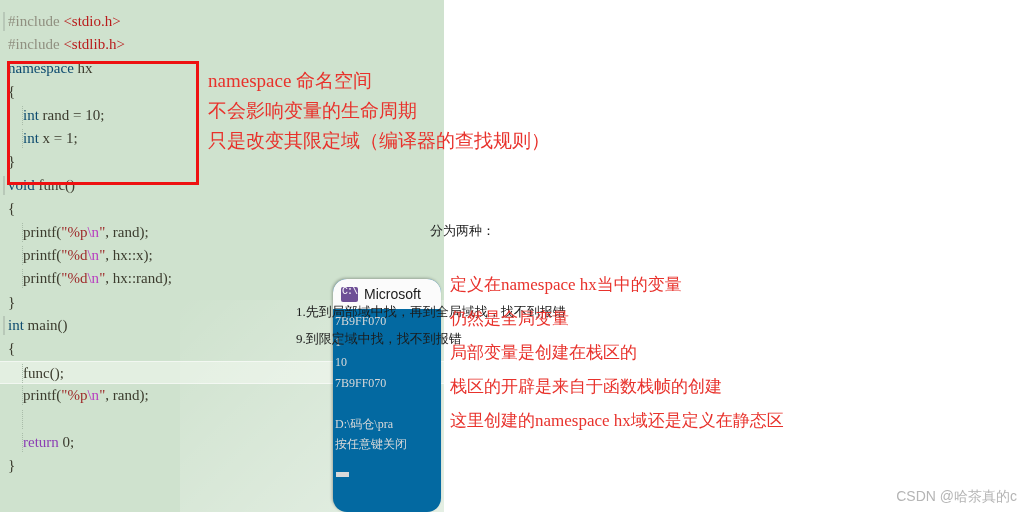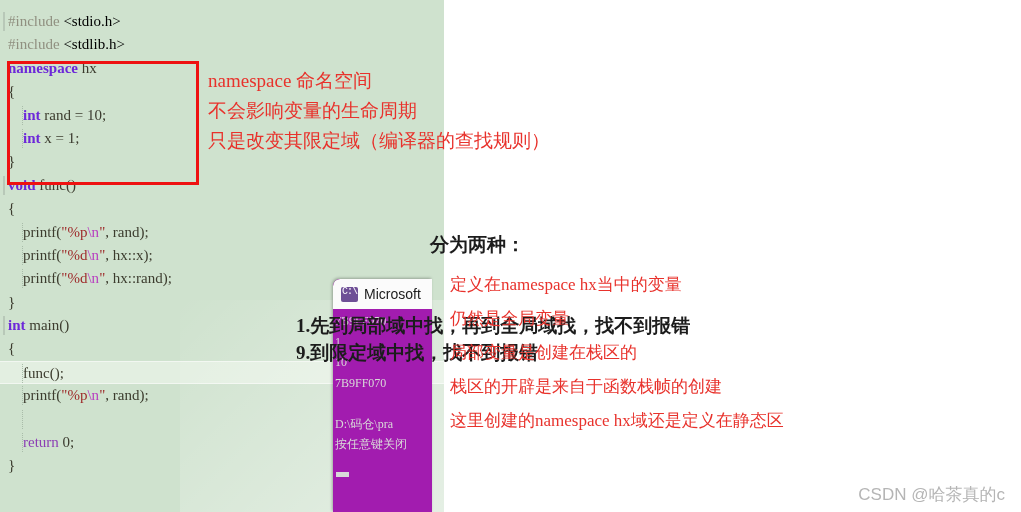--- a/index.html
+++ b/index.html
@@ -87,7 +87,7 @@
   .k-esc    { color: #b83fc0; }
   .k-num    { color: #3a3a2e; }
   .k-plain  { color: #3c3c2e; }
-  .k-inc    { color: #000000; }
+  .k-inc    { color: #b91c1c; }
 
   
   #red-box {

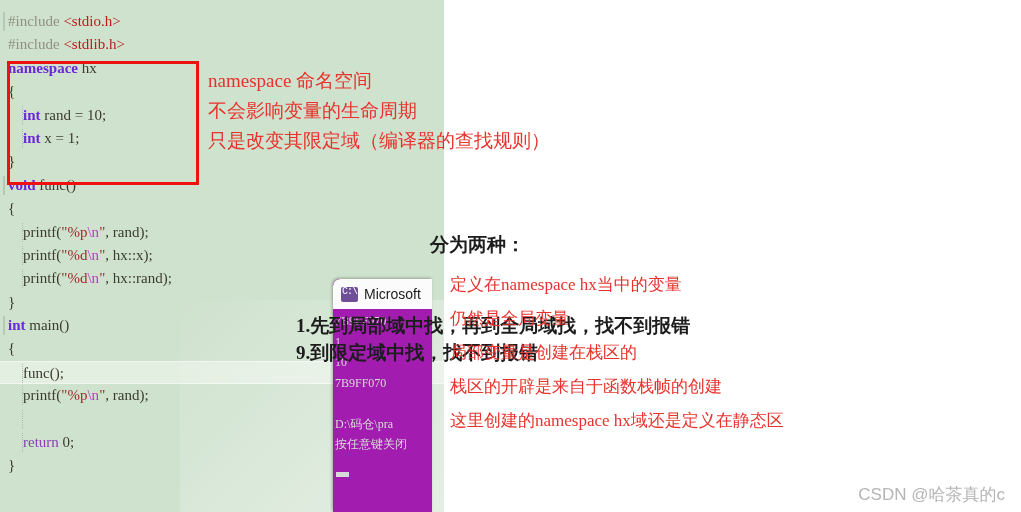--- a/index.html
+++ b/index.html
@@ -80,7 +80,7 @@
     border-bottom: 1px solid #f2f7f1;
   }
 
-  .k-blue   { color: #6d28d9; font-weight: bold; }
+  .k-blue   { color: #0c4a6e; }
   .k-purple { color: #8c3fb4; }
   .k-gray   { color: #909080; }
   .k-str    { color: #9e2a2a; }

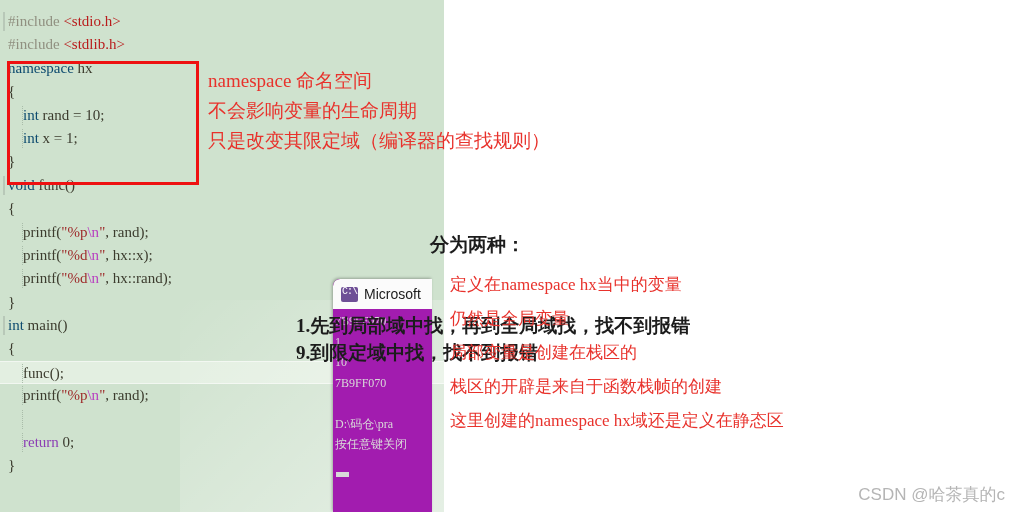--- a/index.html
+++ b/index.html
@@ -187,10 +187,9 @@
   }
   #anno-mid {
     left: 296px;
-    top: 177px;
-    font-size: 19px;
+    top: 163px;
+    font-size: 13px;
     line-height: 27px;
-    font-weight: bold;
   }
   #anno-mid .mid-head {
     display: block;

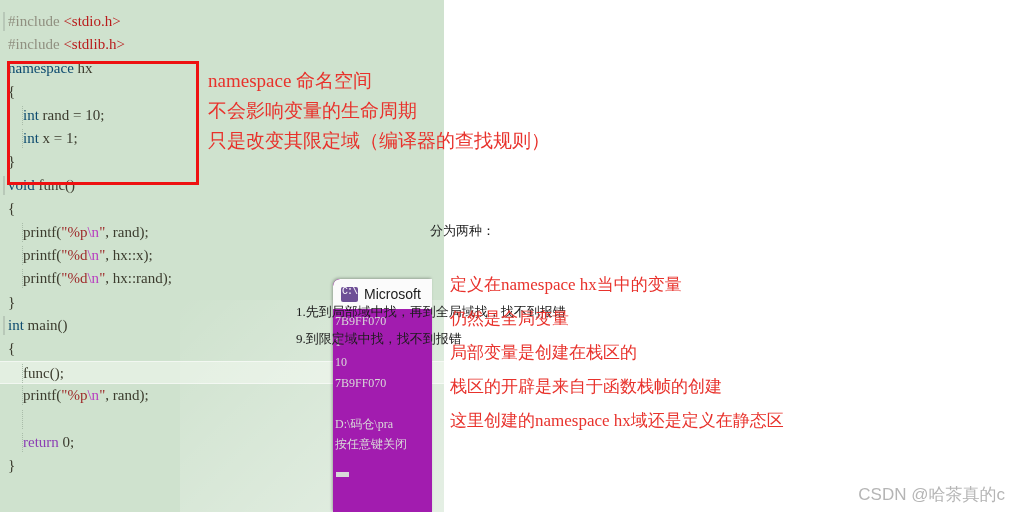--- a/index.html
+++ b/index.html
@@ -106,12 +106,13 @@
     position: absolute;
     left: 333px;
     top: 279px;
-    width: 99px;
+    width: 108px;
     height: 233px;
-    background: #a21caf;
+    background: #0369a1;
     border-top-left-radius: 7px;
     overflow: hidden;
     box-shadow: -1px -1px 3px rgba(0,0,0,0.28);
+    border-radius: 14px;
   }
   #console-title {
     height: 30px;

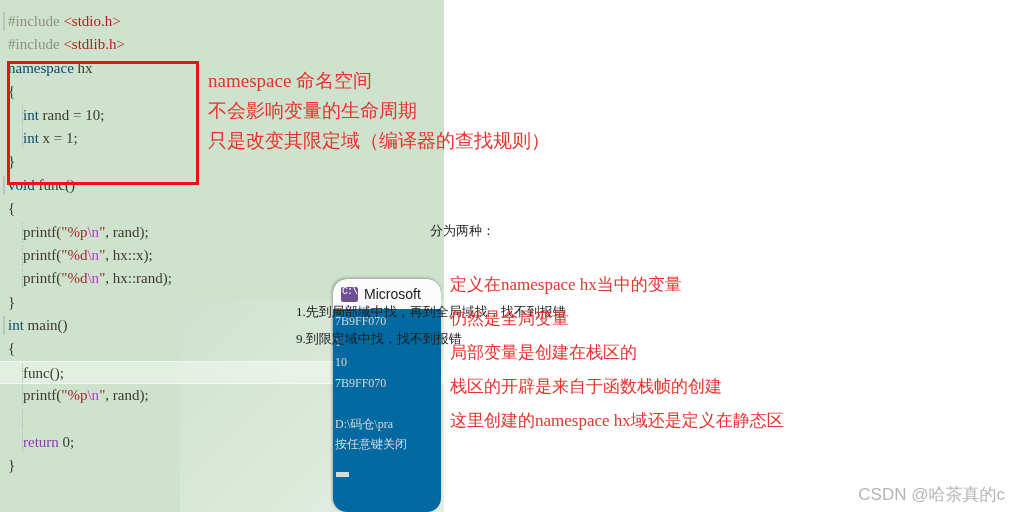--- a/index.html
+++ b/index.html
@@ -206,10 +206,10 @@
   
   #watermark {
     position: absolute;
-    right: 16px;
+    right: 4px;
     bottom: 6px;
     font-family: "Liberation Sans", sans-serif;
-    font-size: 17px;
+    font-size: 14px;
     color: #b5b5b5;
     white-space: nowrap;
   }

